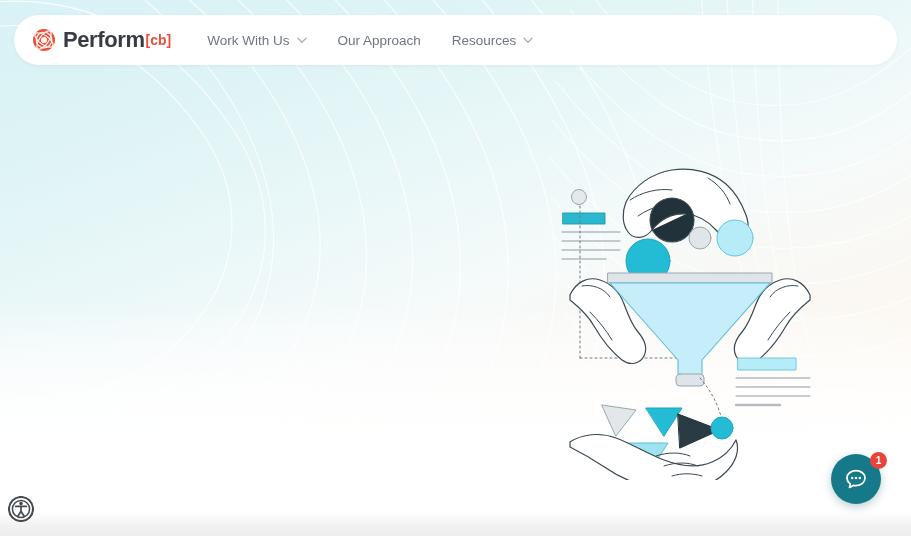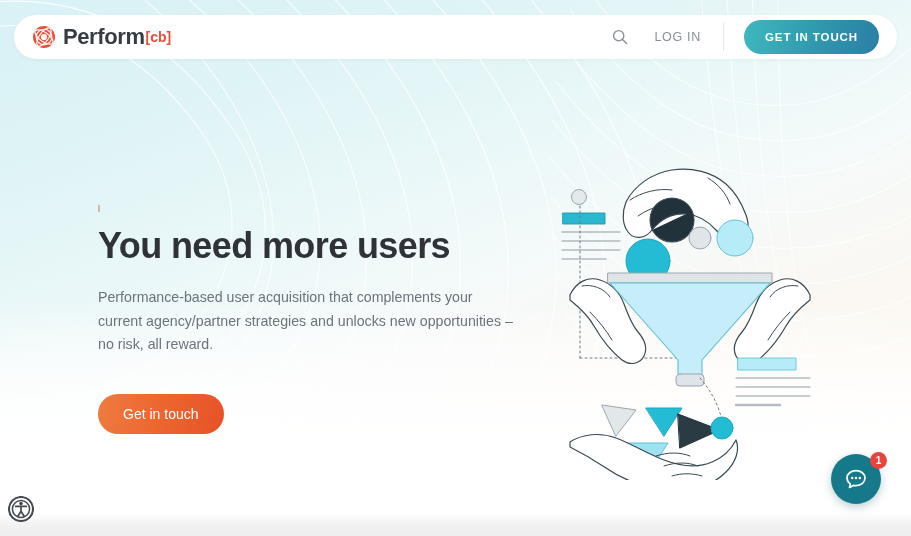--- a/index.html
+++ b/index.html
@@ -45,7 +45,7 @@
   .header {
     position: absolute;
     left: 14px; top: 15px;
-    width: 883px; height: 44px;
+    width: 883px; height: 50px;
     background: #ffffff;
     border-radius: 28px;
     display: flex;

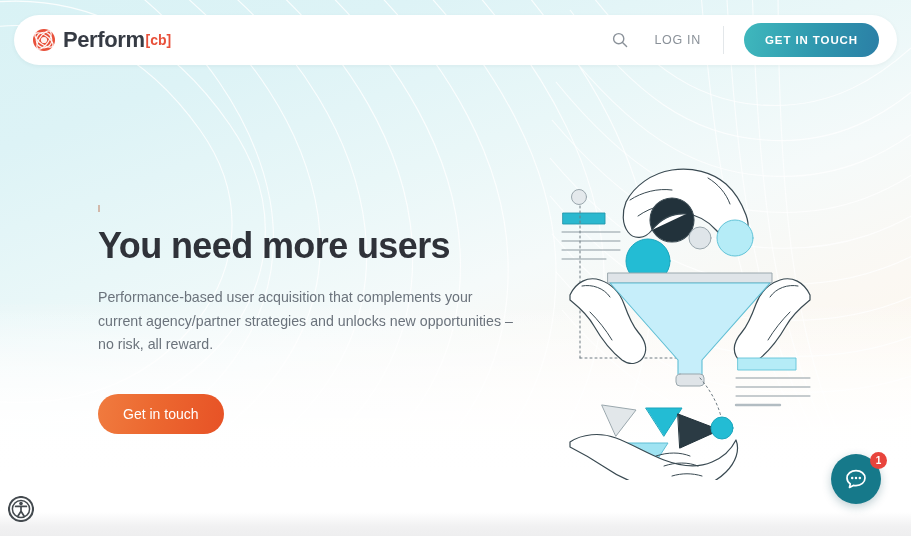--- a/index.html
+++ b/index.html
@@ -195,6 +195,23 @@
       <span class="logo-sup">[cb]</span>
     </div>
 
+    <nav class="nav">
+      <div class="nav-item">
+        <span>Work With Us</span>
+        <svg class="chev" width="10" height="7" viewBox="0 0 10 7">
+          <path d="M1 1.3 L5 5.3 L9 1.3" fill="none" stroke="#a9b0b8" stroke-width="1.3" stroke-linecap="round"></path>
+        </svg>
+      </div>
+      <div class="nav-item">
+        <span>Our Approach</span>
+      </div>
+      <div class="nav-item">
+        <span>Resources</span>
+        <svg class="chev" width="10" height="7" viewBox="0 0 10 7">
+          <path d="M1 1.3 L5 5.3 L9 1.3" fill="none" stroke="#a9b0b8" stroke-width="1.3" stroke-linecap="round"></path>
+        </svg>
+      </div>
+    </nav>
 
     <div class="header-right">
       <div class="search-btn">

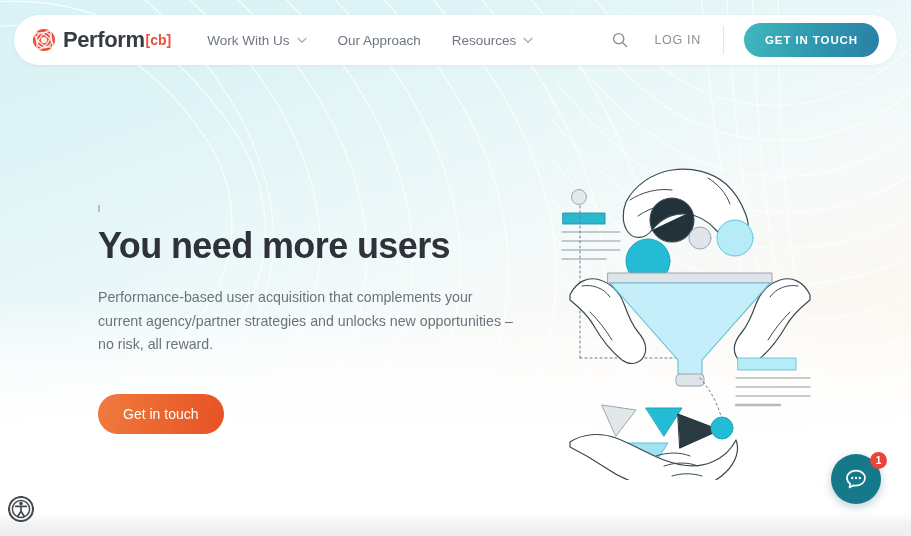--- a/index.html
+++ b/index.html
@@ -213,17 +213,6 @@
       </div>
     </nav>
 
-    <div class="header-right">
-      <div class="search-btn">
-        <svg width="16" height="16" viewBox="0 0 16 16">
-          <circle cx="6.7" cy="6.7" r="5.1" fill="none" stroke="#8a9199" stroke-width="1.4"></circle>
-          <line x1="10.5" y1="10.5" x2="14.6" y2="14.6" stroke="#8a9199" stroke-width="1.4" stroke-linecap="round"></line>
-        </svg>
-      </div>
-      <div class="login-link">LOG IN</div>
-      <div class="divider"></div>
-      <button class="cta-header">GET IN TOUCH</button>
-    </div>
   </div>
 
   <div class="hero-copy">

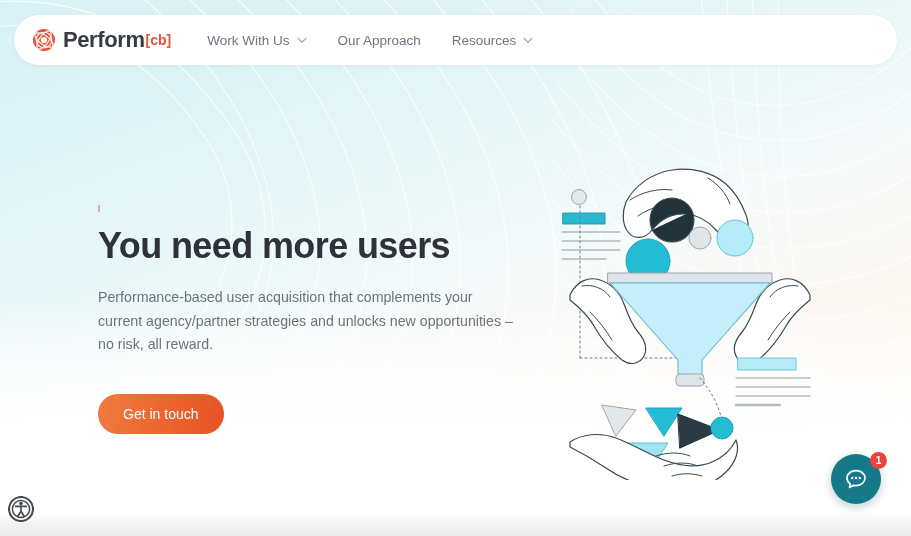--- a/index.html
+++ b/index.html
@@ -215,12 +215,6 @@
 
   </div>
 
-  <div class="hero-copy">
-    <div class="tick"></div>
-    <h1 class="headline">You need more users</h1>
-    <p class="subcopy">Performance-based user acquisition that complements your current agency/partner strategies and unlocks new opportunities – no risk, all reward.</p>
-    <button class="cta-hero">Get in touch</button>
-  </div>
 
   <svg class="illustration" viewBox="0 0 260 320">
     <g stroke="#3a4a52" stroke-width="1.1" fill="none" stroke-linecap="round" stroke-linejoin="round">

